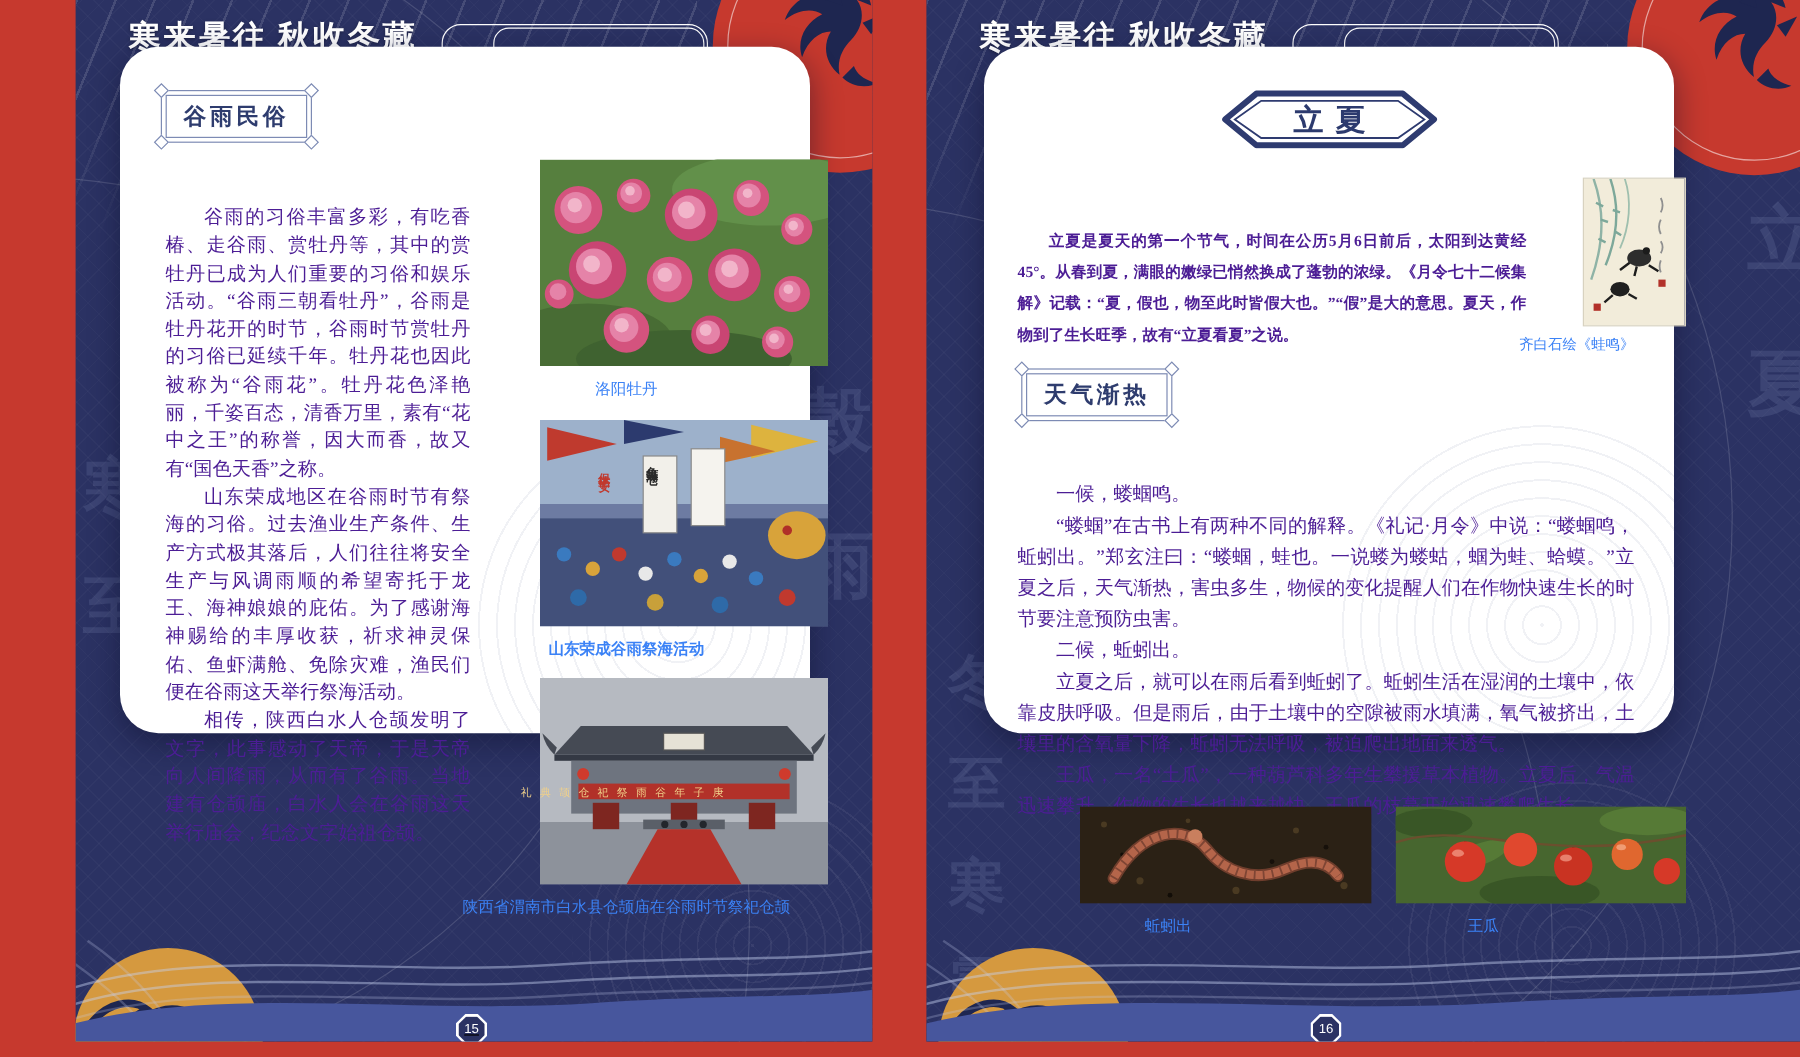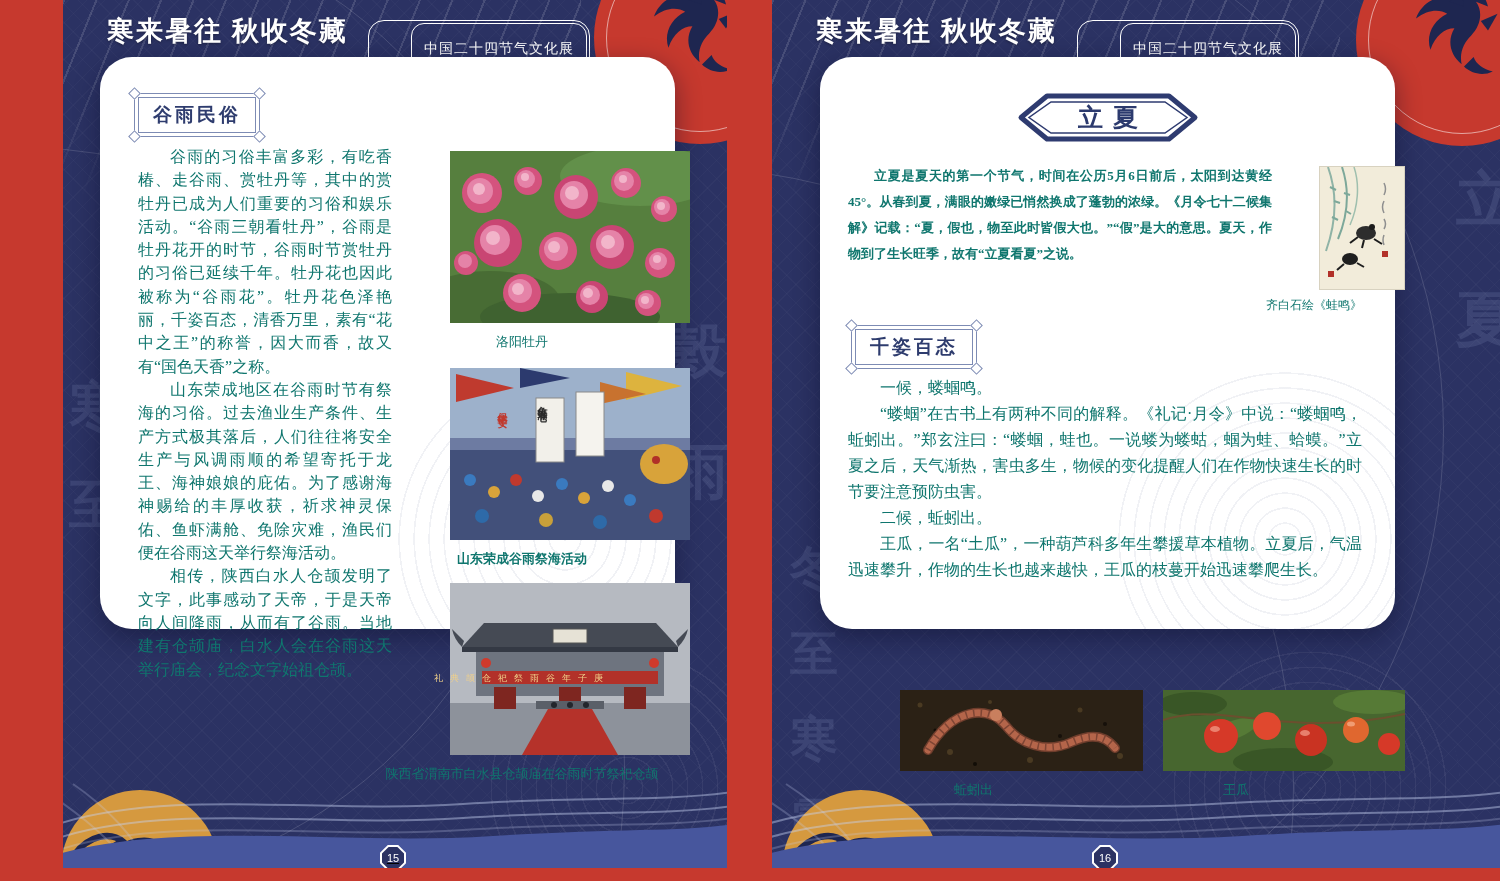--- a/index.html
+++ b/index.html
@@ -32,7 +32,7 @@
     text-shadow:0 1px 3px rgba(0,0,0,.35);}
   .hdr-badge{position:absolute;top:20px;border:1px solid #fff;border-radius:16px;padding:2px;color:#fff;}
   .hdr-badge-inner{display:block;border:1px solid #fff;border-radius:13px;padding:16px 12px;font-size:14px;letter-spacing:1px;margin-left:40px;}
-  .card{position:absolute;top:57px;width:575px;height:572px;background:#ffffff;border-radius:32px;
+  .card{position:absolute;top:39px;width:575px;height:572px;background:#ffffff;border-radius:32px;
     box-shadow:0 8px 26px rgba(8,12,40,.45);}
   .card-a{left:37px;}
   .card-b{left:48px;}

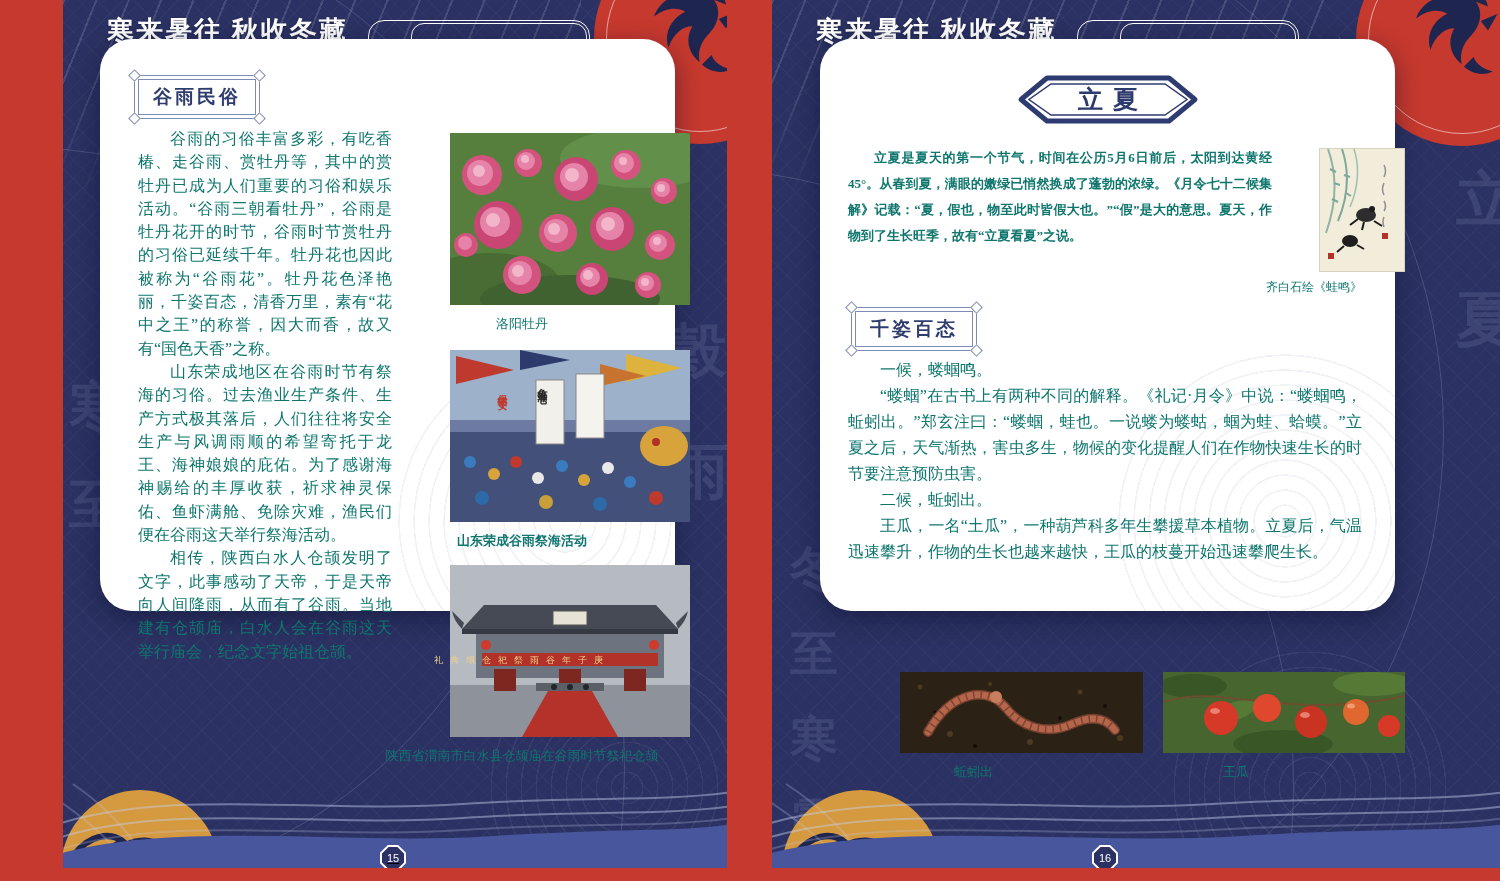--- a/index.html
+++ b/index.html
@@ -44,7 +44,7 @@
   .orn{position:absolute;width:7px;height:7px;background:#fff;border:1px solid #7d8bb4;transform:rotate(45deg);}
   .orn-tl{left:-9px;top:-9px;} .orn-tr{right:-9px;top:-9px;}
   .orn-bl{left:-9px;bottom:-9px;} .orn-br{right:-9px;bottom:-9px;}
-  .bodytext{position:absolute;color:#0f766e;text-align:justify;}
+  .bodytext{position:absolute;color:#4c1d95;text-align:justify;margin-top:43px;}
   .bodytext p{margin:0;text-indent:2em;}
   .col-a{left:38px;top:88px;width:254px;font-size:16px;line-height:23.3px;}
   .intro-text{left:28px;top:106px;width:424px;font-size:13px;line-height:26px;font-weight:bold;}

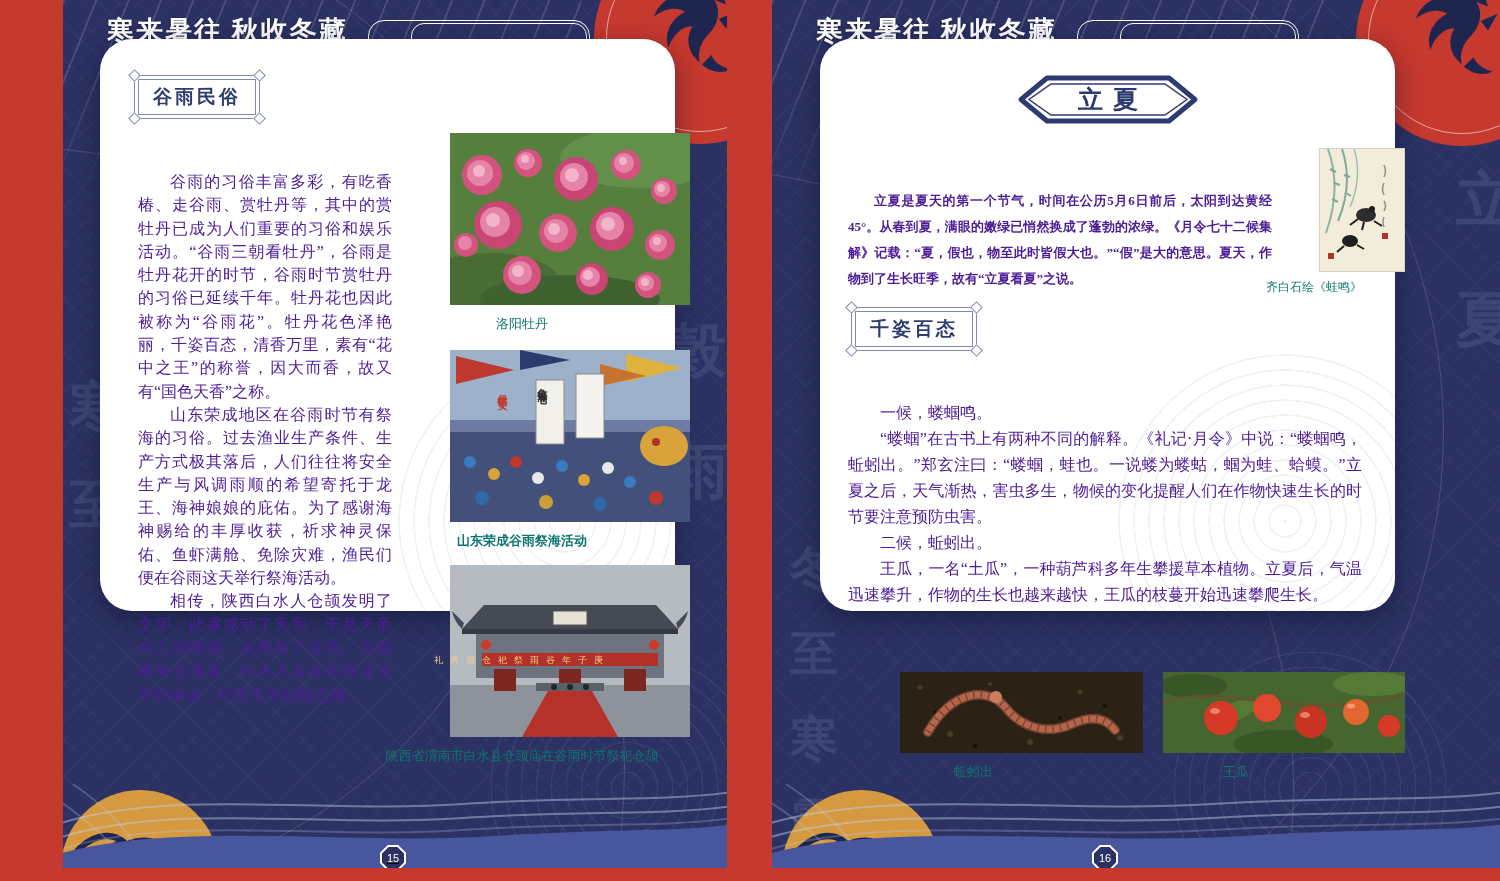--- a/index.html
+++ b/index.html
@@ -51,7 +51,7 @@
   .phen-text{left:28px;top:318px;width:514px;font-size:16px;line-height:26px;}
   .fig{position:absolute;padding-left:48px;}
   .fig svg{display:block;}
-  .figcap{position:absolute;text-align:center;font-size:13px;color:#0f766e;
+  .figcap{position:absolute;text-align:center;font-size:13px;color:#3b82f6;
     font-family:"Liberation Sans","DejaVu Sans",sans-serif;}
   .sign{position:absolute;writing-mode:vertical-rl;font-size:10px;font-weight:bold;letter-spacing:2px;
     font-family:"Liberation Serif",serif;}

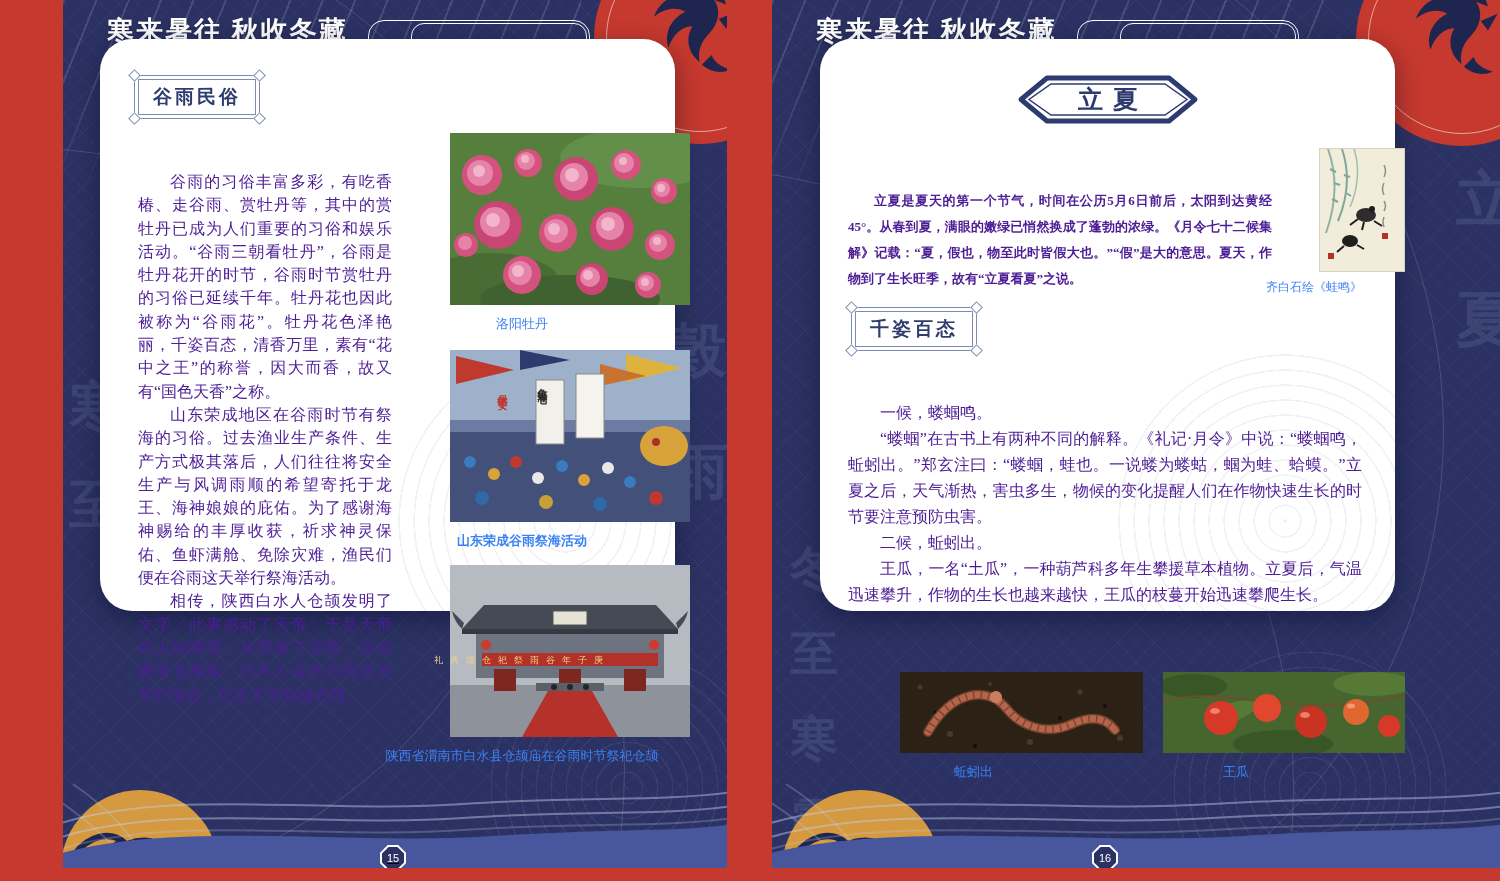--- a/index.html
+++ b/index.html
@@ -333,7 +333,7 @@
         <span class="orn orn-tr"></span>
         <span class="orn orn-bl"></span>
         <span class="orn orn-br"></span>
-        <span>千姿百态</span>
+        <span>天气渐热</span>
       </div>
 
       <div class="bodytext phen-text">

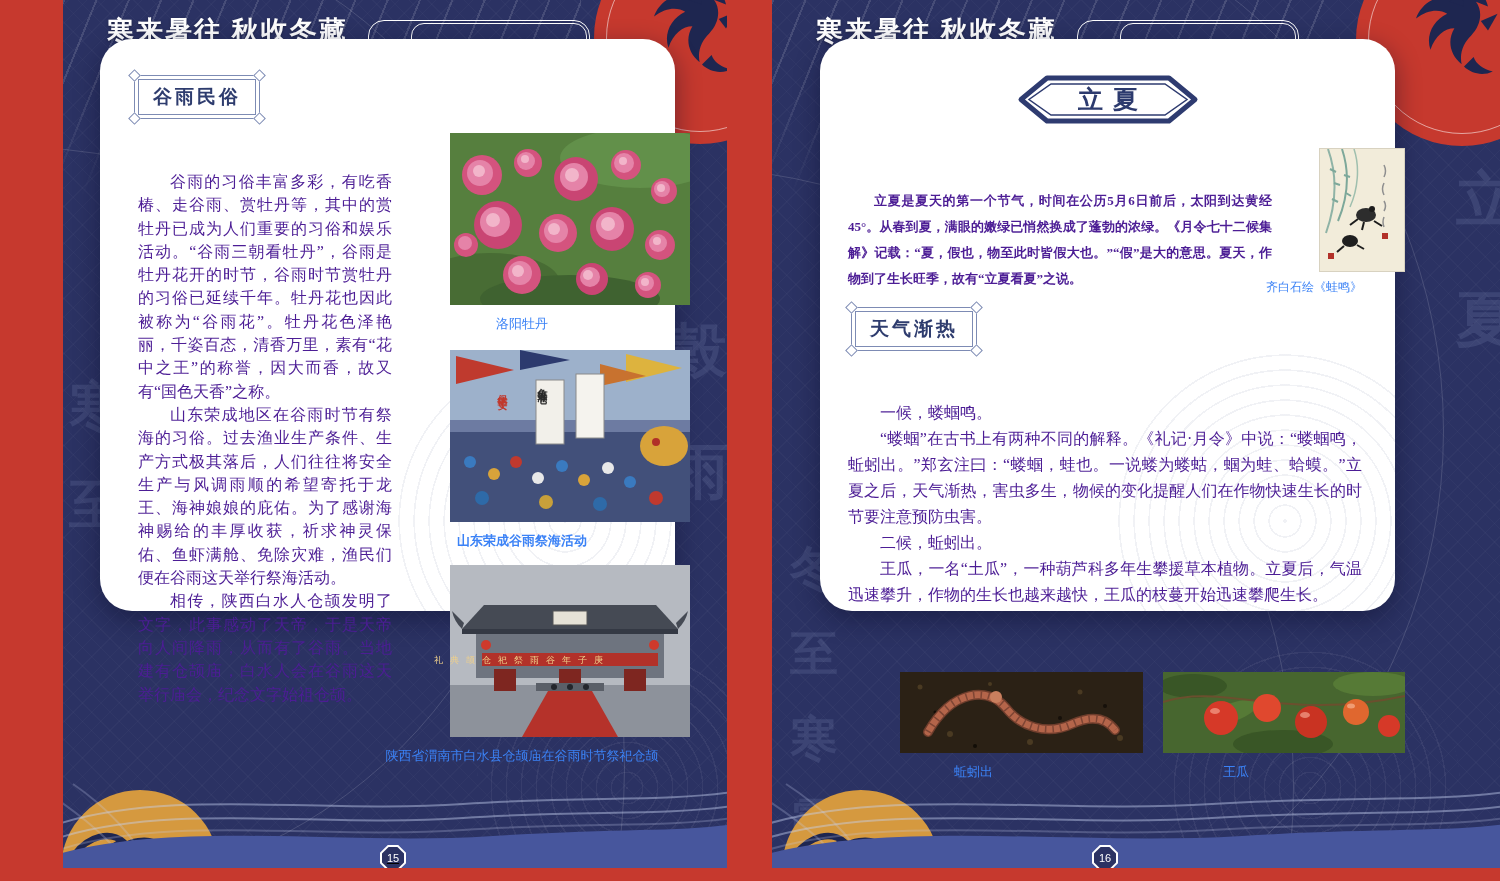--- a/index.html
+++ b/index.html
@@ -340,6 +340,7 @@
         <p>一候，蝼蝈鸣。</p>
         <p>“蝼蝈”在古书上有两种不同的解释。《礼记·月令》中说：“蝼蝈鸣，蚯蚓出。”郑玄注曰：“蝼蝈，蛙也。一说蝼为蝼蛄，蝈为蛙、蛤蟆。”立夏之后，天气渐热，害虫多生，物候的变化提醒人们在作物快速生长的时节要注意预防虫害。</p>
         <p>二候，蚯蚓出。</p>
+        <p>立夏之后，就可以在雨后看到蚯蚓了。蚯蚓生活在湿润的土壤中，依靠皮肤呼吸。但是雨后，由于土壤中的空隙被雨水填满，氧气被挤出，土壤里的含氧量下降，蚯蚓无法呼吸，被迫爬出地面来透气。</p>
         <p>王瓜，一名“土瓜”，一种葫芦科多年生攀援草本植物。立夏后，气温迅速攀升，作物的生长也越来越快，王瓜的枝蔓开始迅速攀爬生长。</p>
       </div>
 

